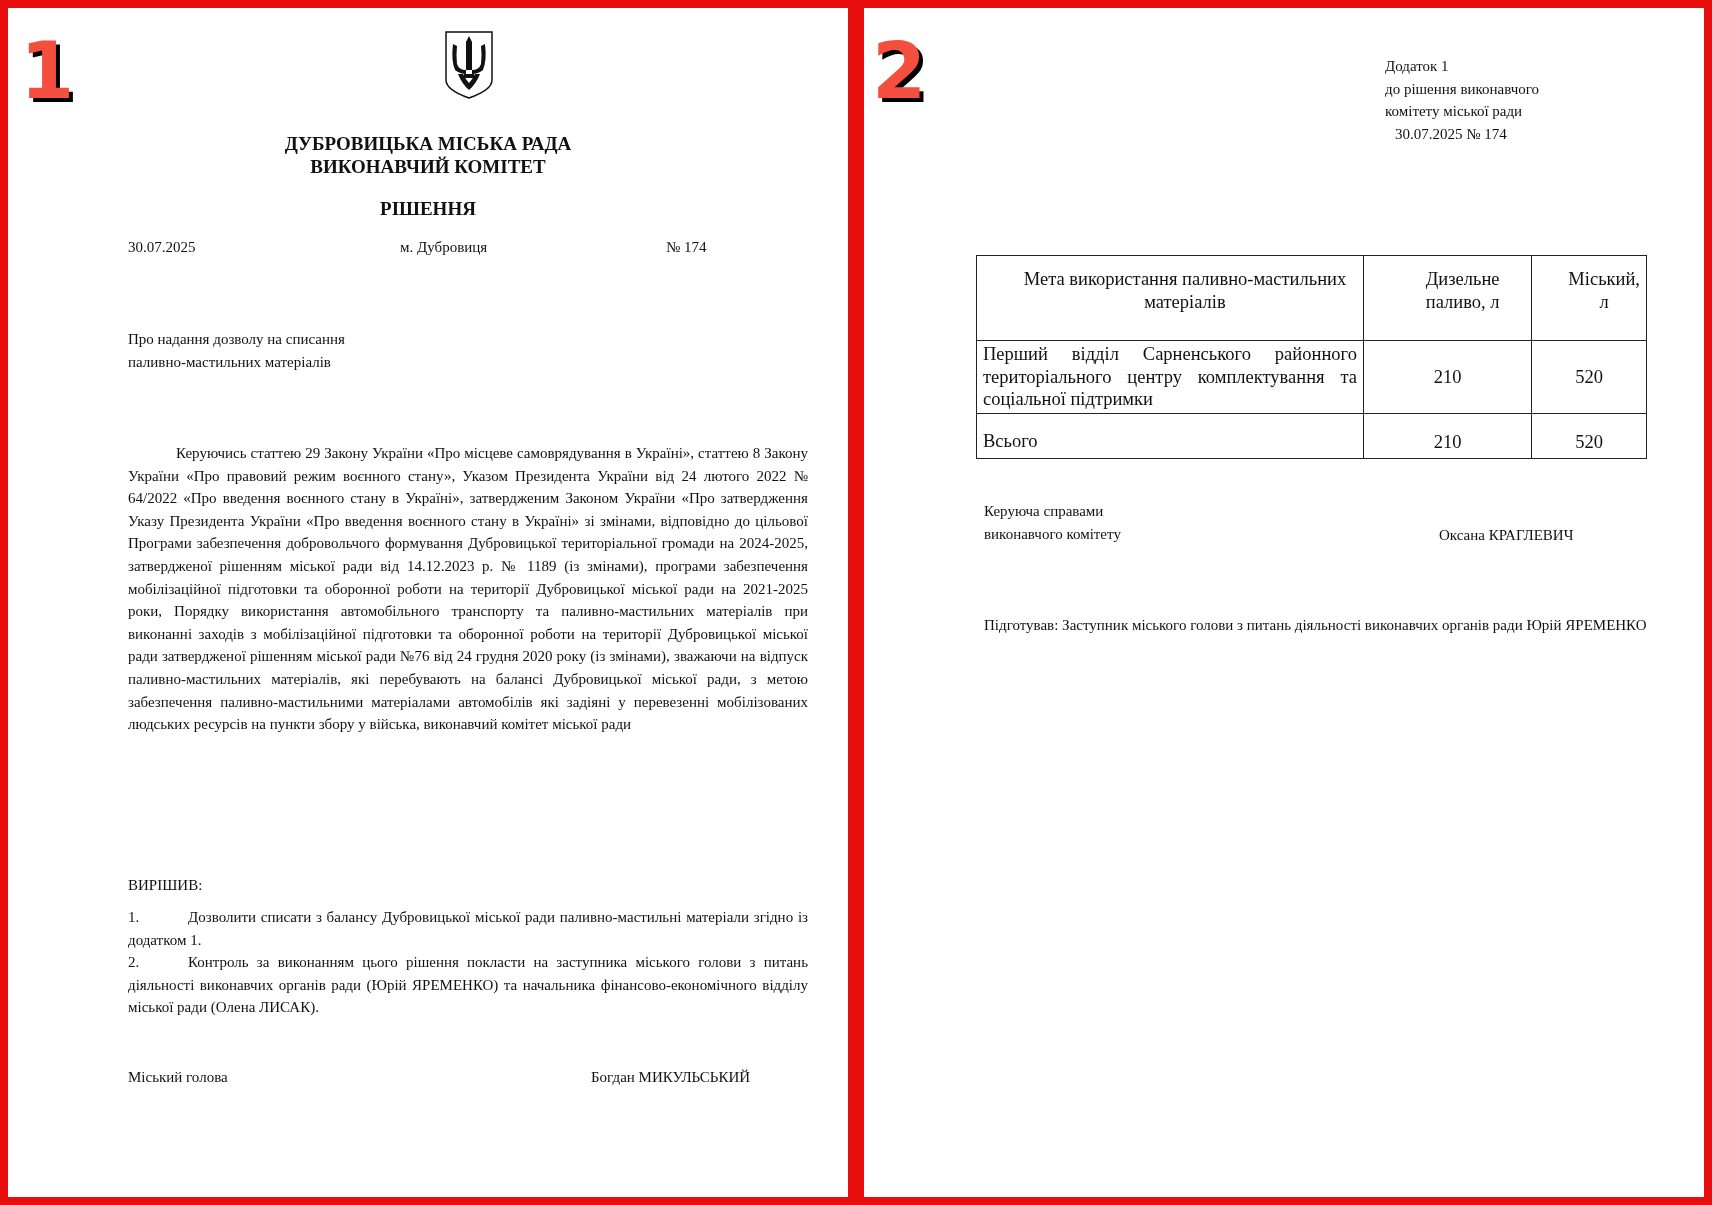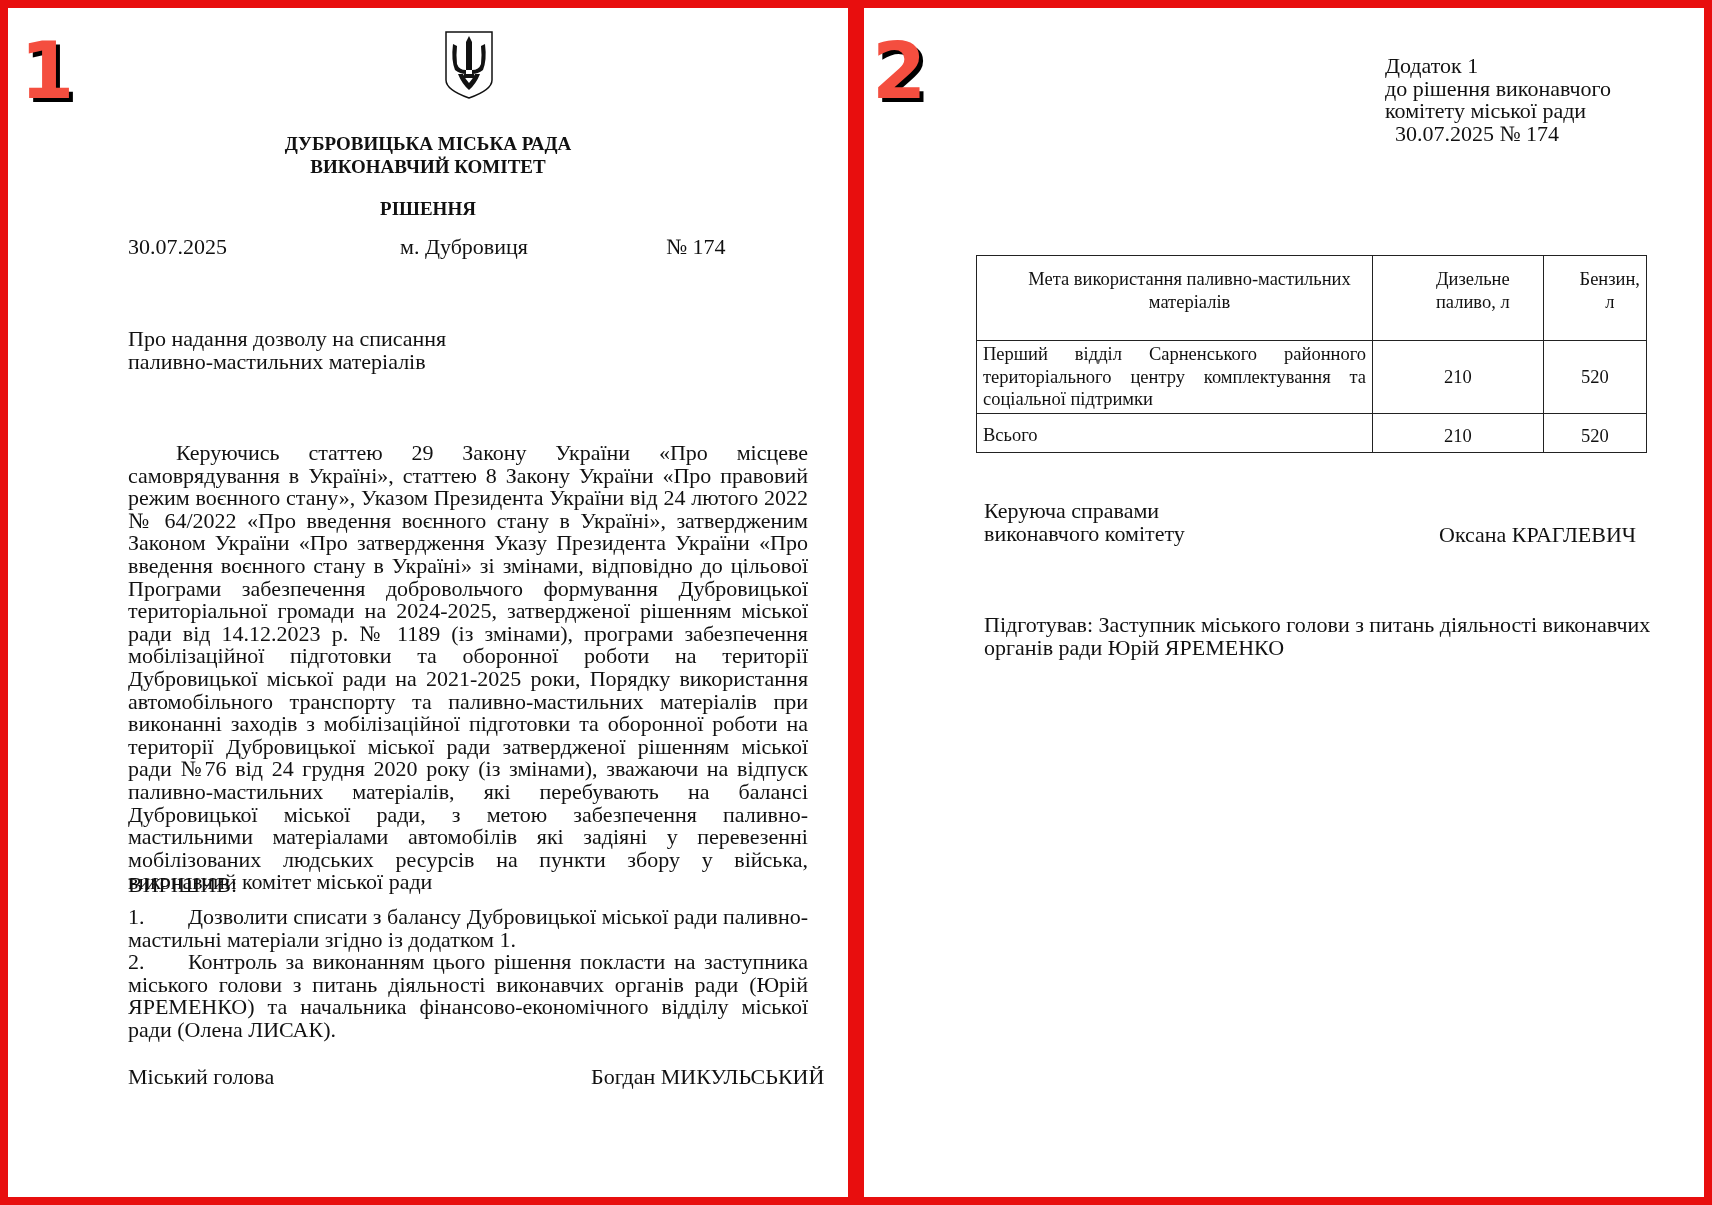--- a/index.html
+++ b/index.html
@@ -21,7 +21,7 @@
   }
   #page1 .badge { left: 12px; top: 24px; }
   #page2 .badge { left: 8px; top: 24px; }
-  .abs { position: absolute; font-size: 22px; line-height: 22.6px; white-space: nowrap; }
+  .abs { position: absolute; font-size: 15px; line-height: 22.6px; white-space: nowrap; }
   .justify { white-space: normal; text-align: justify; }
   .coat { position: absolute; left: 436px; top: 22px; width: 50px; height: 70px; }
   .org { left: 120px; width: 600px; top: 124px; text-align: center; font-weight: bold; font-size: 19px; line-height: 23px; }

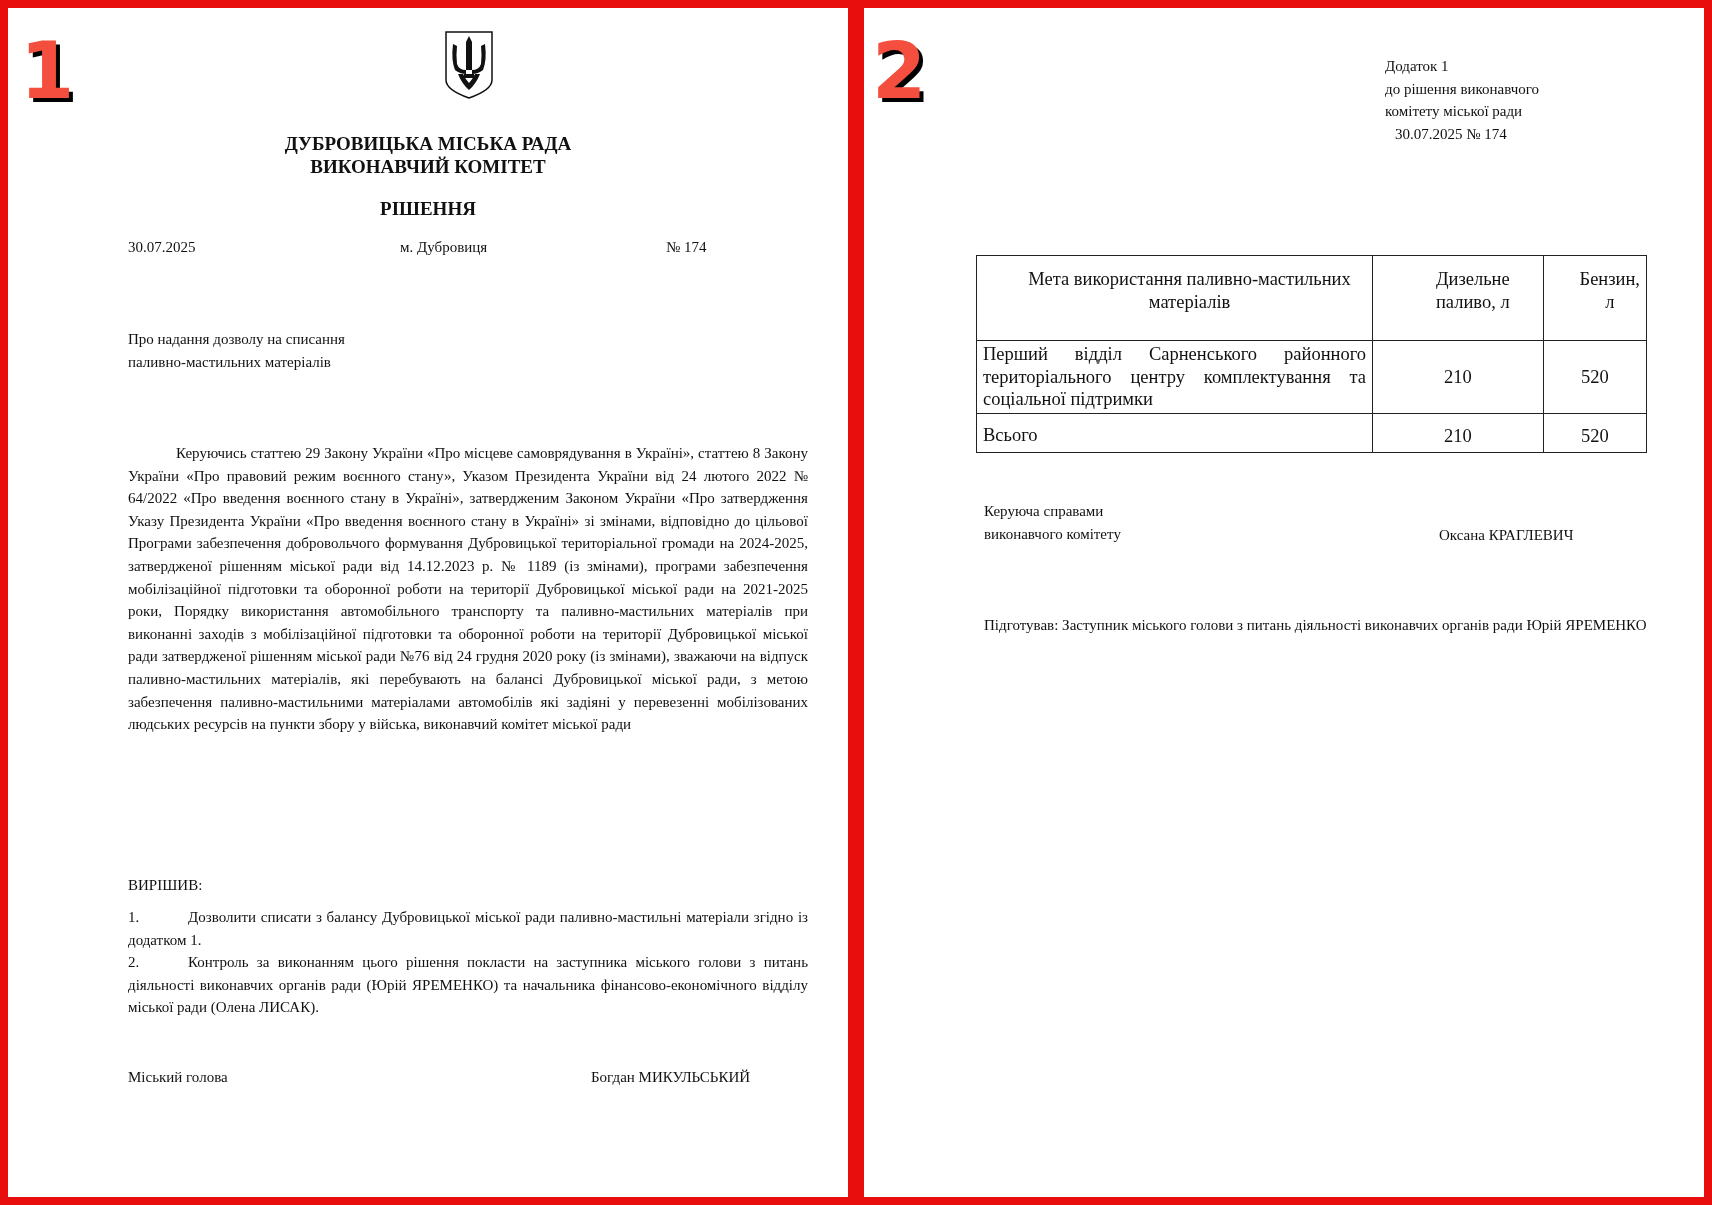--- a/index.html
+++ b/index.html
@@ -121,7 +121,7 @@
         <tr>
       <th class="c1">Мета використання паливно-мастильних матеріалів</th>
       <th class="c2">Дизельне паливо, л</th>
-      <th class="c3">Бензин, л</th>
+      <th class="c3">Міський, л</th>
     </tr>
     <tr>
       <td class="purpose">Перший відділ Сарненського районного територіального центру комплектування та соціальної підтримки</td>

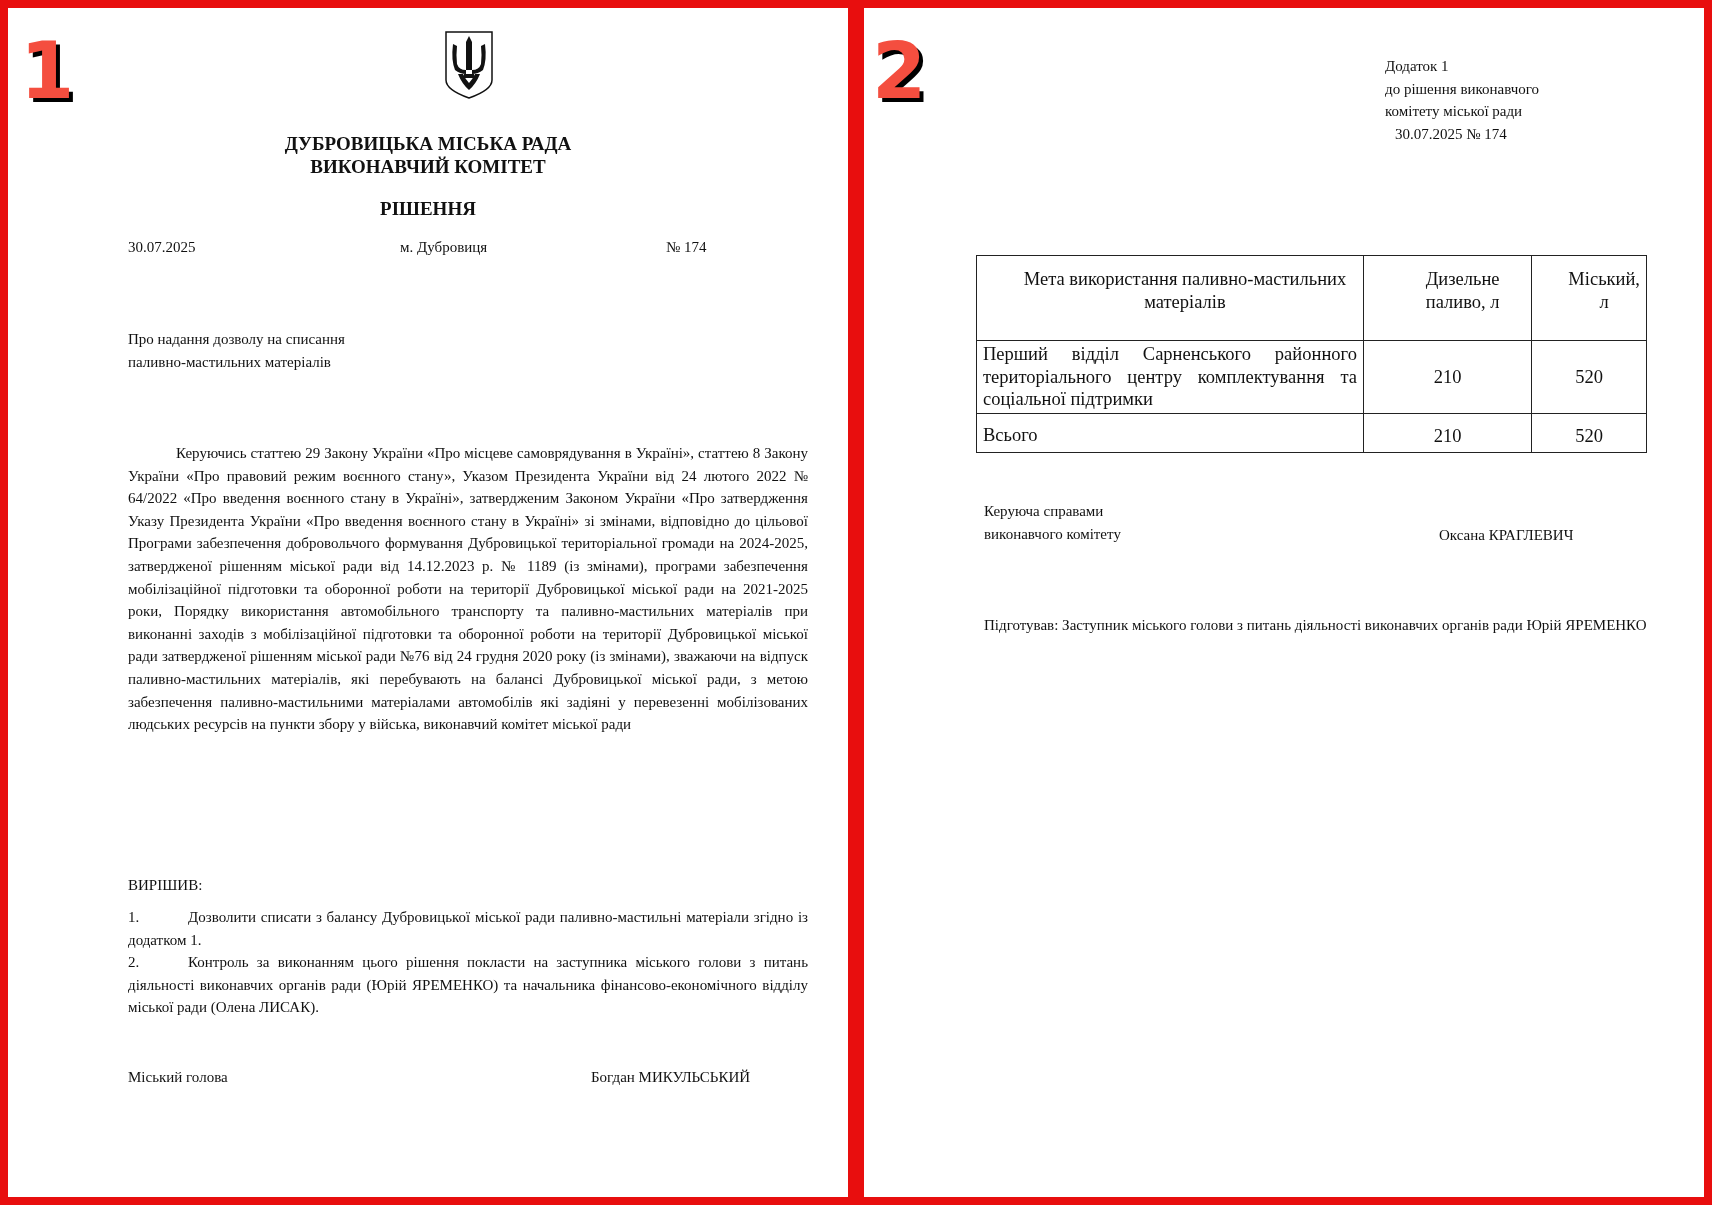--- a/index.html
+++ b/index.html
@@ -52,7 +52,7 @@
   table.fuel th.c3 { text-align: center; }
   table.fuel td.purpose { text-align: justify; text-align-last: left; }
   table.fuel td.num { text-align: center; }
-  table.fuel tr.total td { height: 26px; vertical-align: top; padding-top: 10px; }
+  table.fuel tr.total td { height: 26px; vertical-align: top; padding-top: 16px; }
   table.fuel tr.total td.num { vertical-align: middle; }
   .manager-left { left: 120px; top: 492px; }
   .manager-right { left: 575px; top: 516px; }

